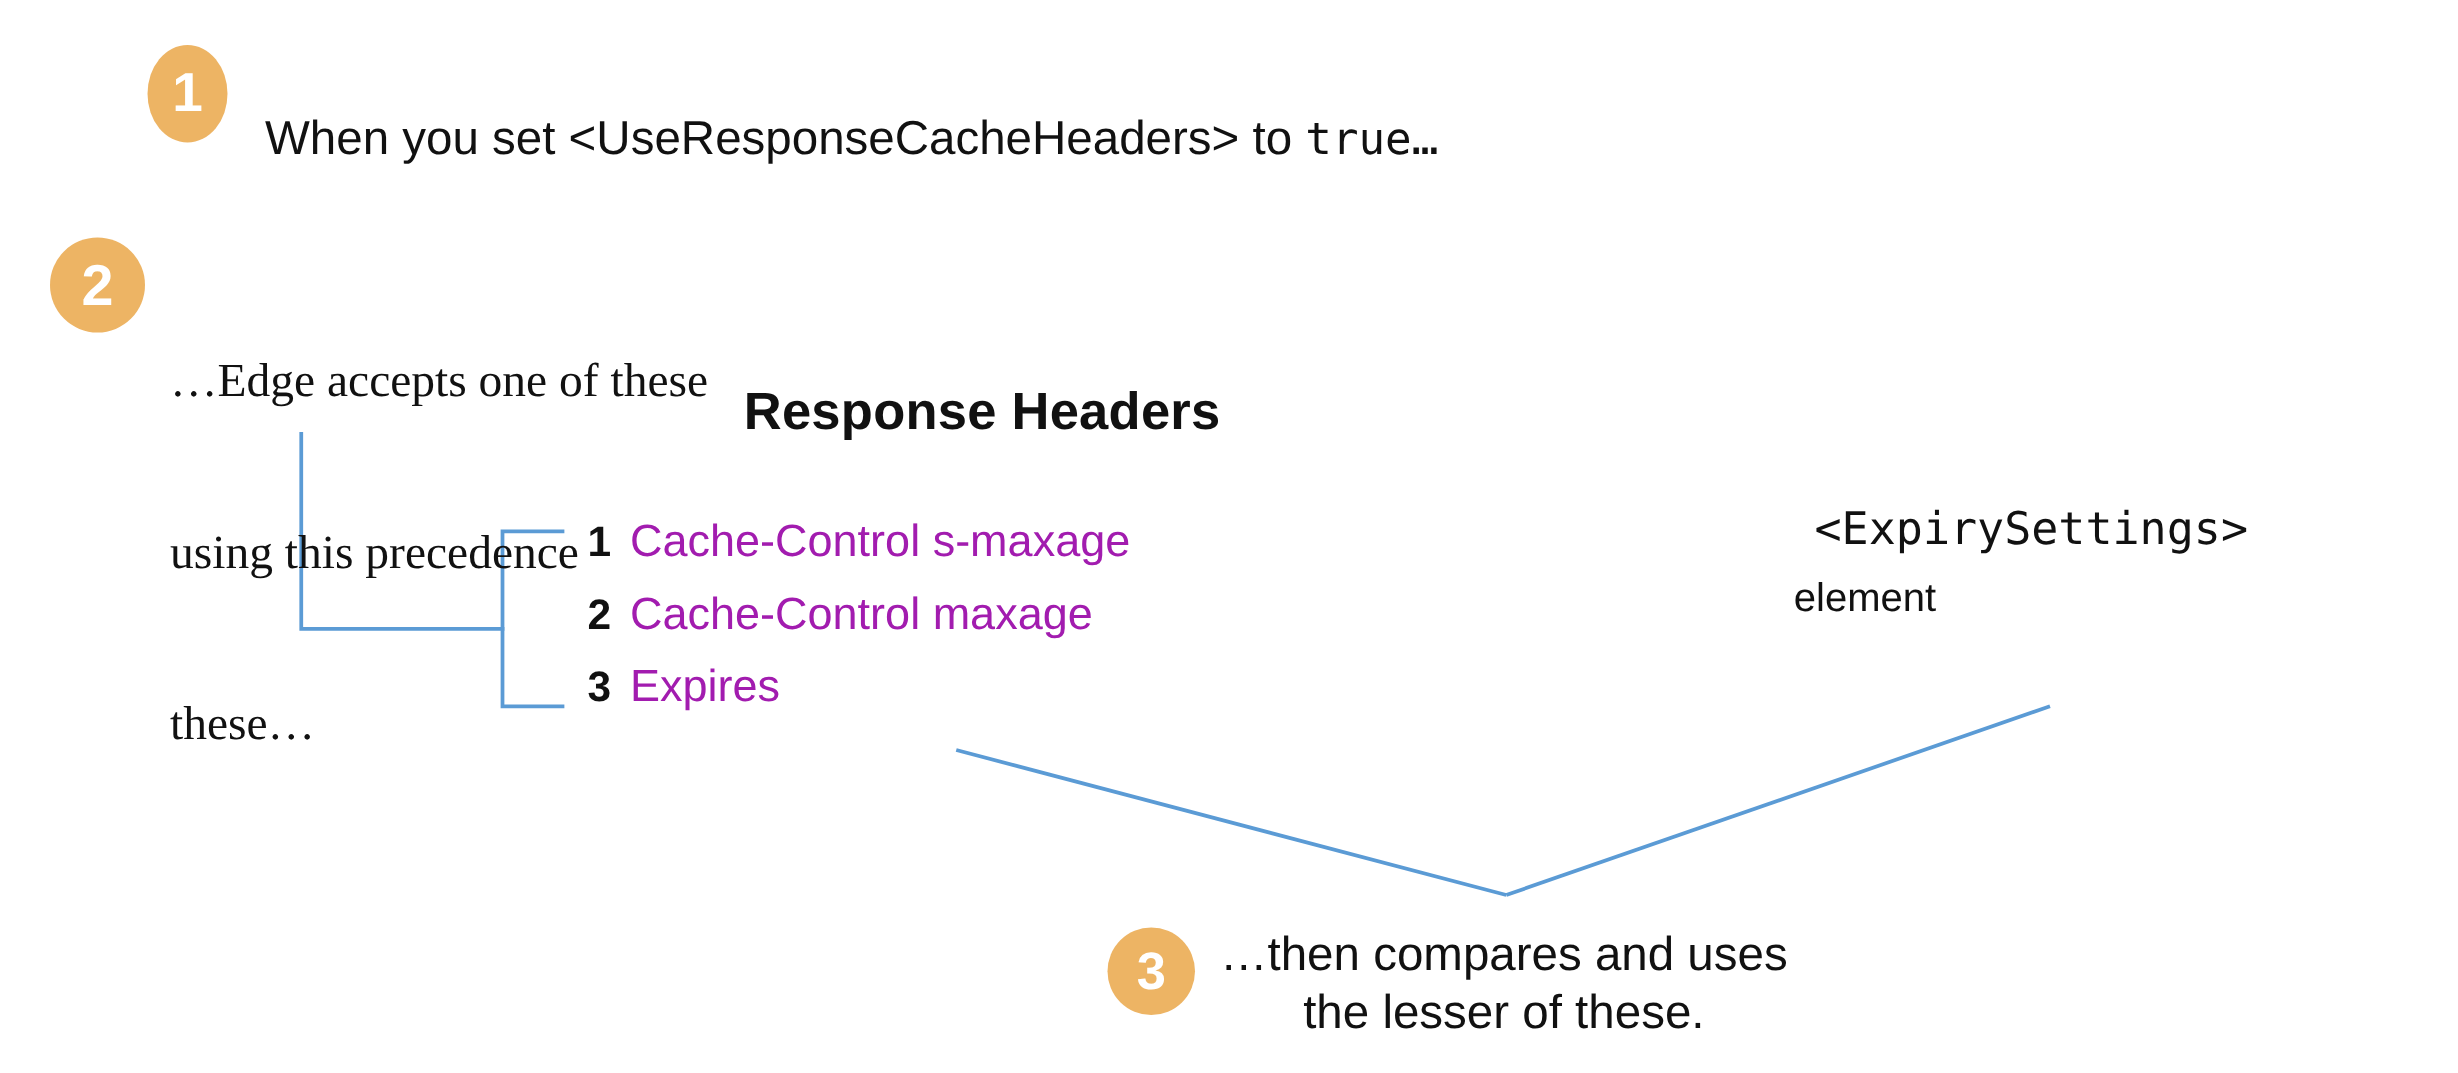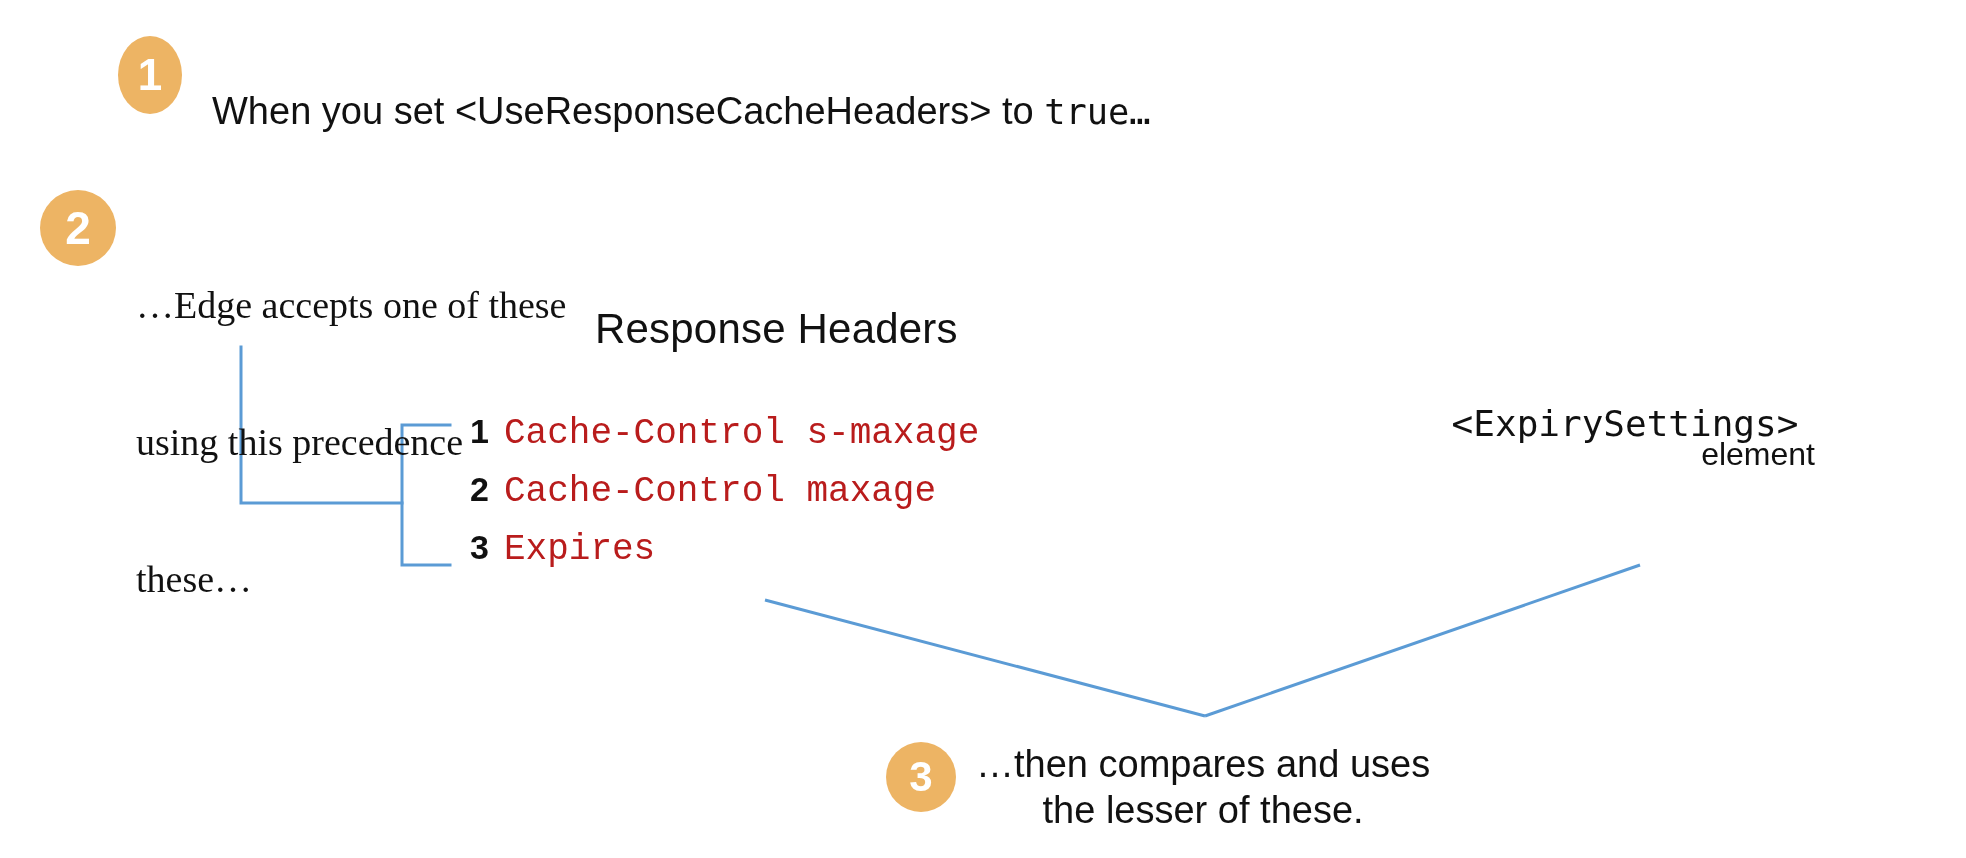--- a/index.html
+++ b/index.html
@@ -105,6 +105,7 @@
   #heading-response-headers {
     left: 595px;
     top: 305px;
+    font-weight: bold;
   }
   #heading-policy-config {
     left: 1425px;

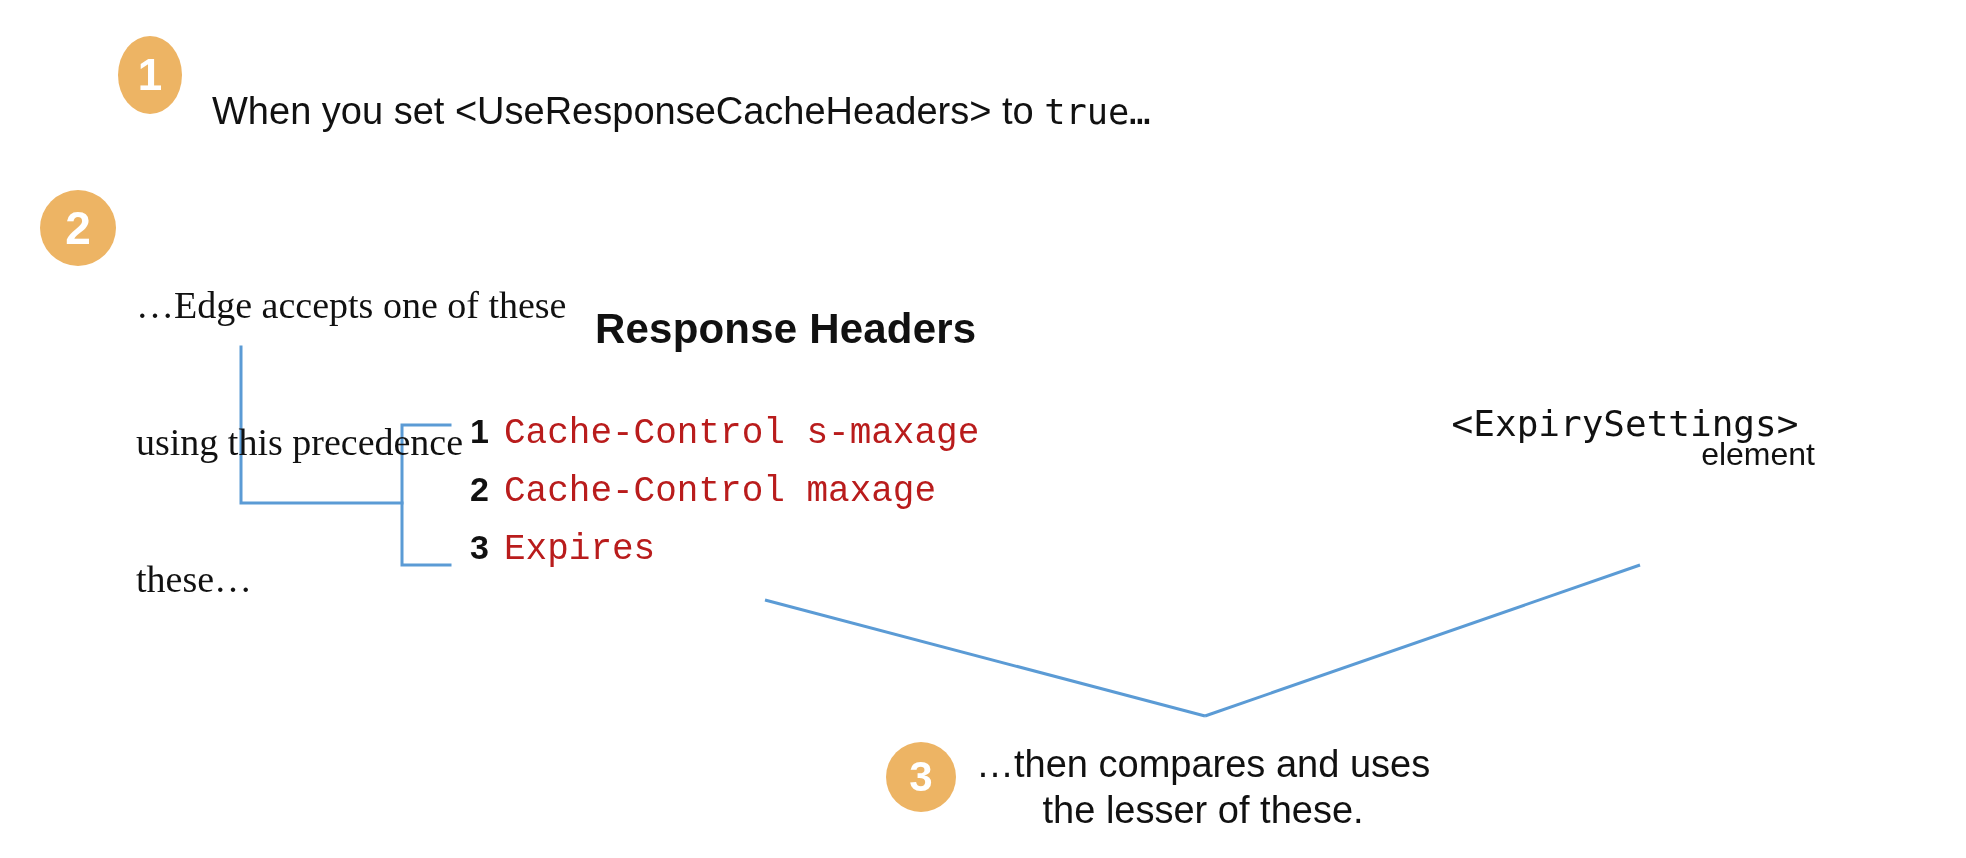--- a/index.html
+++ b/index.html
@@ -135,9 +135,9 @@
     color: #111111;
   }
   .li-label {
-    font-family: Liberation Mono, monospace;
+    font-family: Liberation Sans, sans-serif;
     font-size: 36px;
-    color: #b91c1c;
+    color: #a21caf;
     white-space: pre;
   }
 

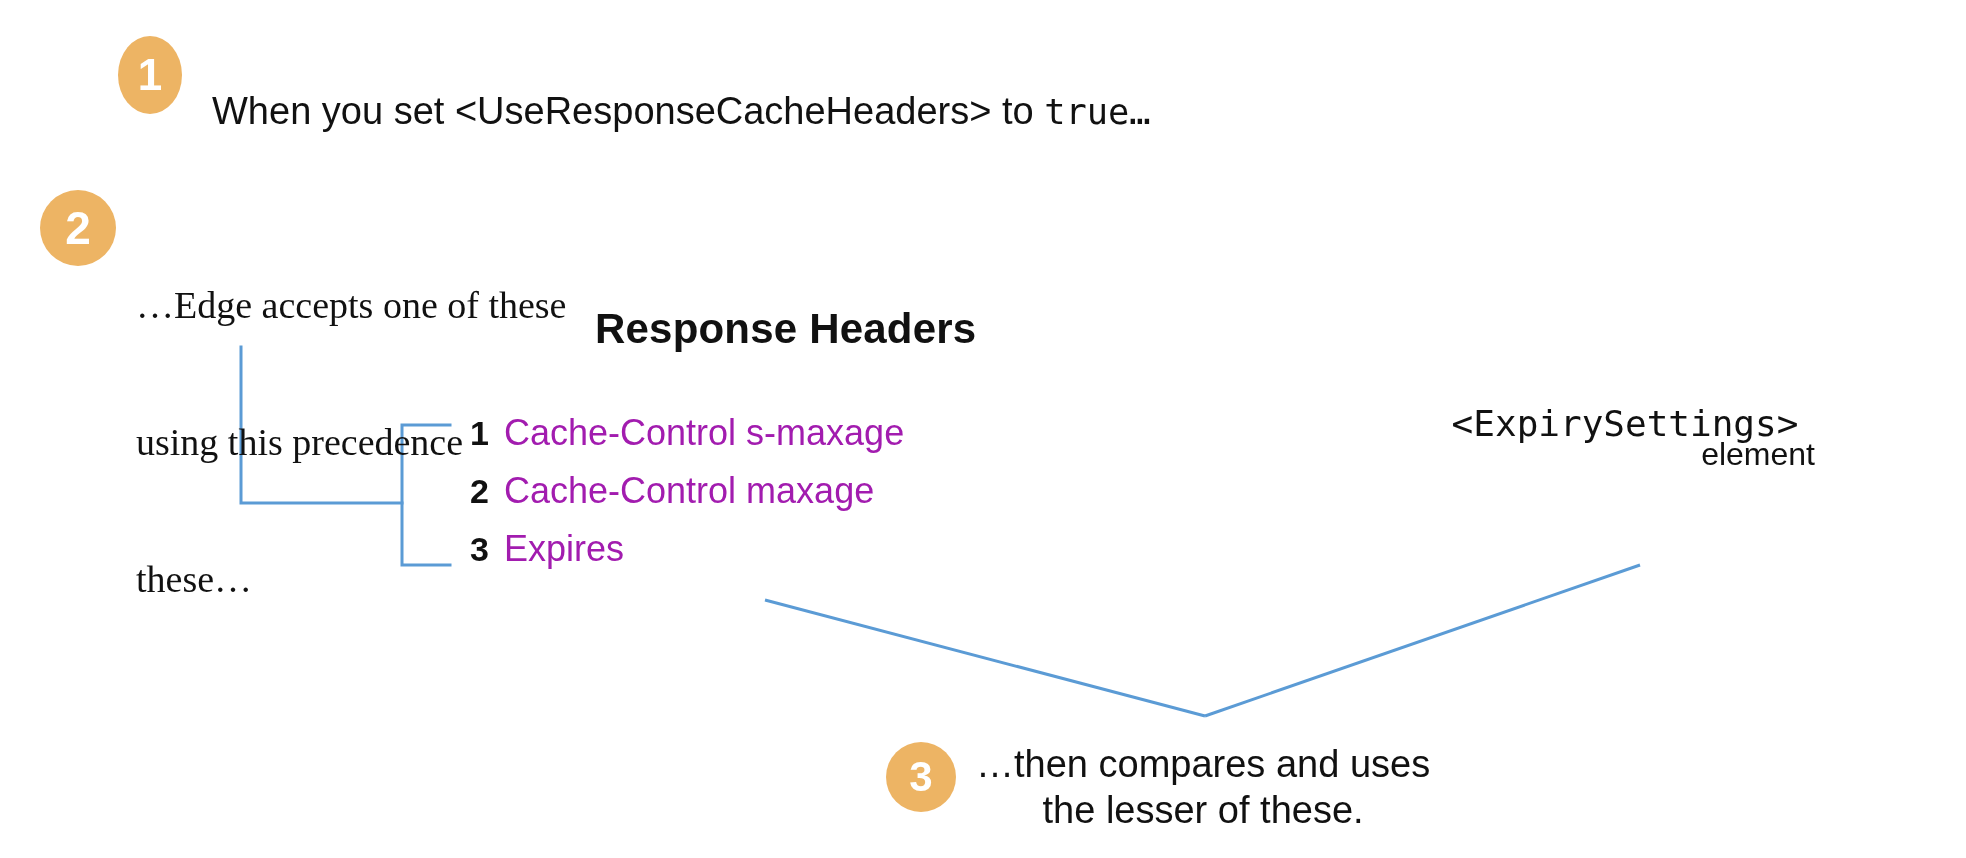--- a/index.html
+++ b/index.html
@@ -156,9 +156,9 @@
   #policy-element-word {
     position: absolute;
     left: 1435px;
-    top: 436px;
+    top: 460px;
     width: 380px;
-    text-align: right;
+    text-align: left;
     font-family: "Liberation Sans", sans-serif;
     font-size: 32px;
     color: #111111;

